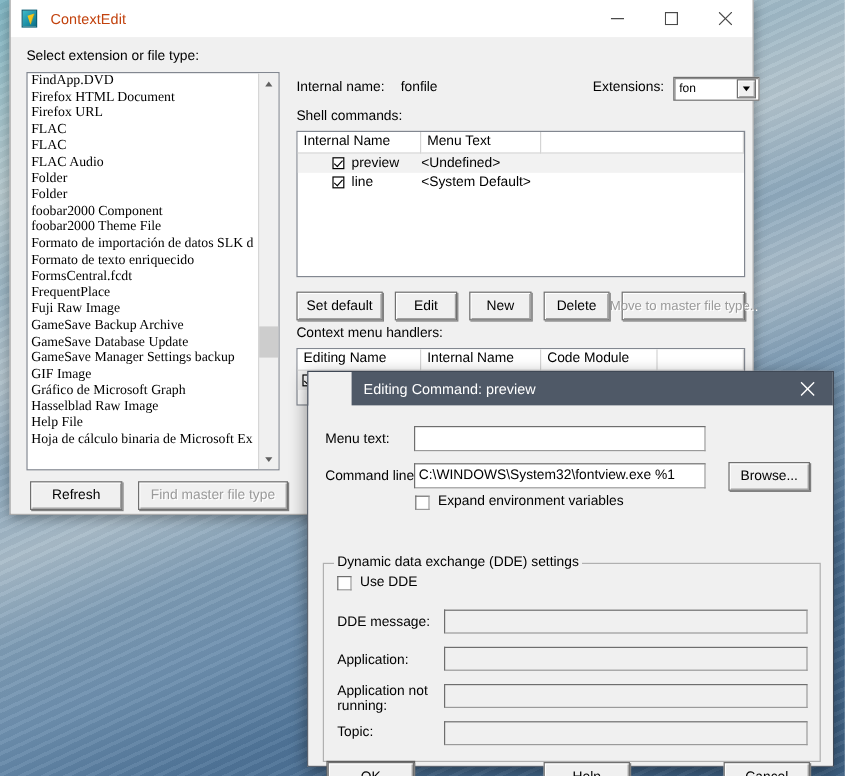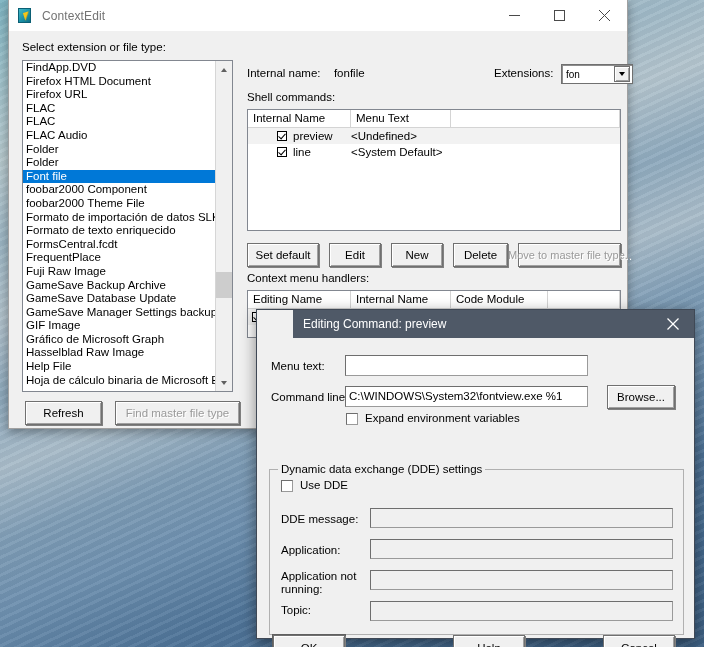--- a/index.html
+++ b/index.html
@@ -79,7 +79,7 @@
   }
   #title-text {
     font-size: 12px;
-    color: #737373;
+    color: #c2410c;
     letter-spacing: 0.1px;
   }
   .win-btns { margin-left:auto; display:flex; height:31px; }

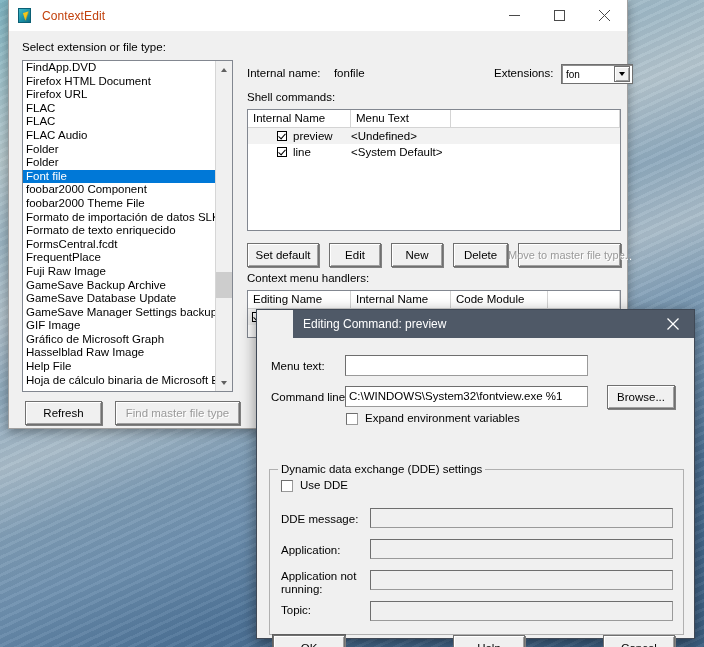--- a/index.html
+++ b/index.html
@@ -114,6 +114,7 @@
     position:absolute;
     left:0; top:0; right:17px; bottom:0;
     overflow:hidden;
+    font-family:Liberation Serif, serif;
   }
   .ft-item {
     height:13.6px;

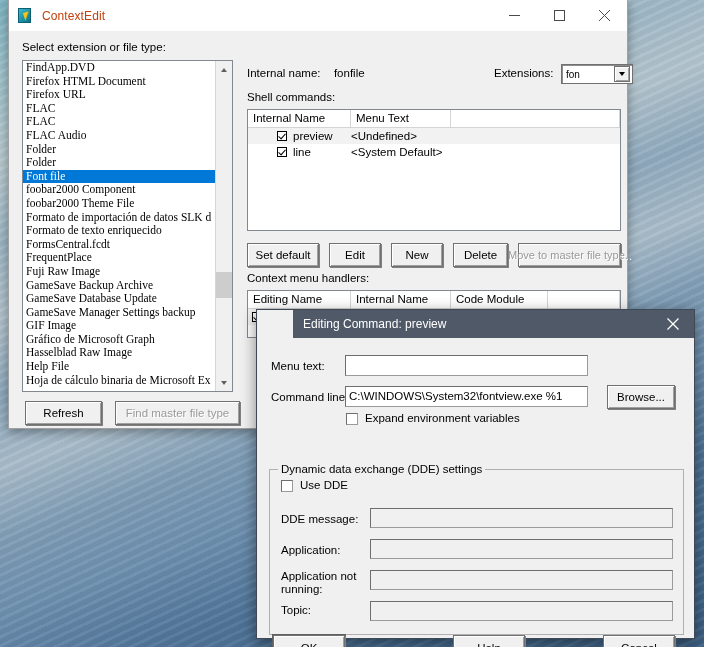--- a/index.html
+++ b/index.html
@@ -371,7 +371,6 @@
           <div class="ft-item">FLAC Audio</div>
           <div class="ft-item">Folder</div>
           <div class="ft-item">Folder</div>
-          <div class="ft-item sel">Font file</div>
           <div class="ft-item">foobar2000 Component</div>
           <div class="ft-item">foobar2000 Theme File</div>
           <div class="ft-item">Formato de importación de datos SLK d</div>

